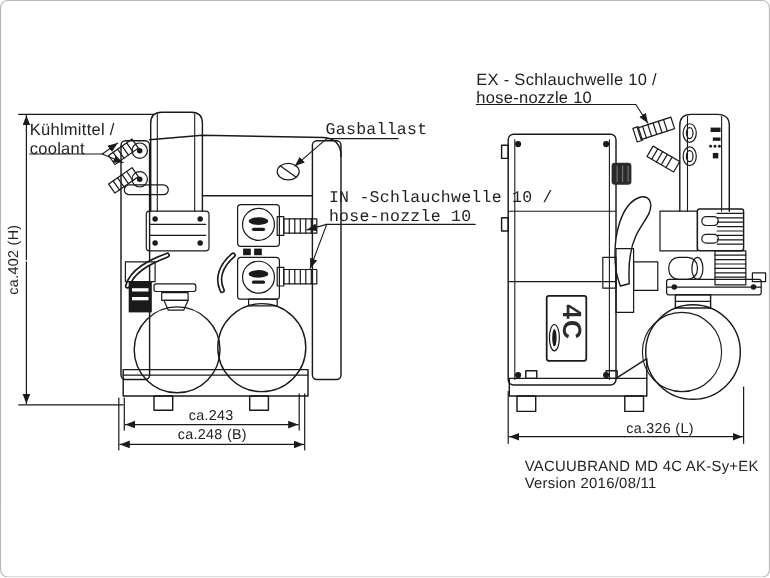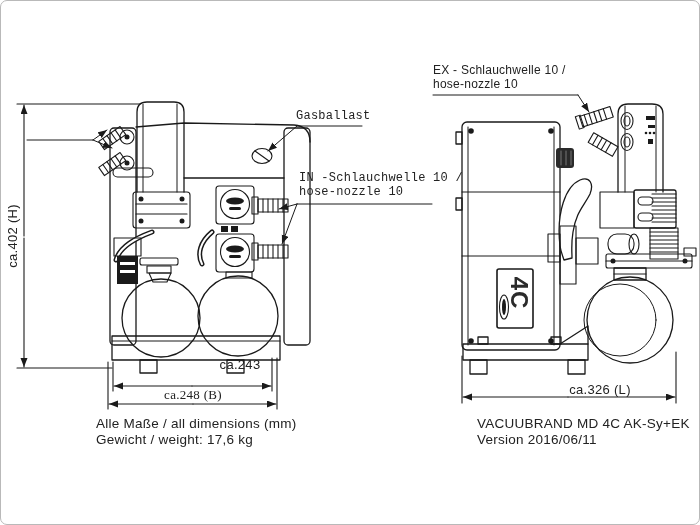--- a/index.html
+++ b/index.html
@@ -8,7 +8,7 @@
   #frame{position:absolute;inset:0;border:1px solid #b9b9b9;border-radius:7px;pointer-events:none;}
   svg{position:absolute;left:0;top:0;}
   .txt{position:absolute;white-space:pre-line;}
-  .label{font-size:12px;line-height:1.16;letter-spacing:.25px;color:#222;}
+  .label{font-size:15px;line-height:1.16;letter-spacing:.25px;color:#222;}
   .dim{font-size:13px;letter-spacing:.3px;color:#222;transform:translate(-50%,-50%);white-space:nowrap;}
   .dim.vert{transform:translate(-50%,-50%) rotate(-90deg);}
   .note{font-size:13.5px;line-height:1.2;letter-spacing:.25px;color:#222;}

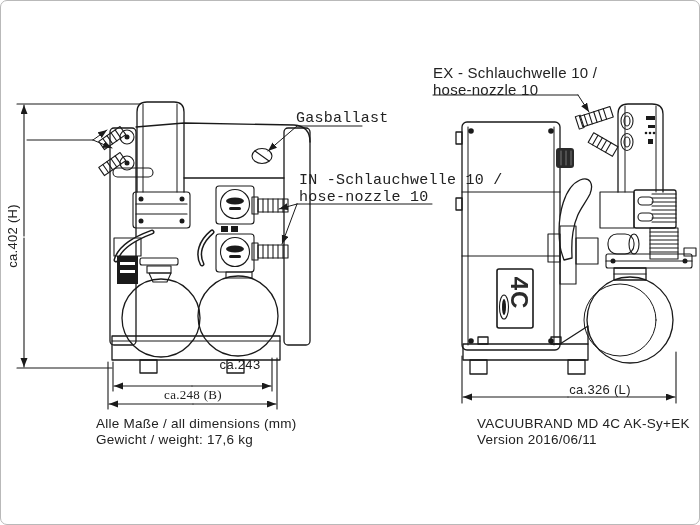--- a/index.html
+++ b/index.html
@@ -298,6 +298,8 @@
     </g>
   </svg>
 
+  <div class="txt label" style="left:27px;top:110px;">Kühlmittel /
+coolant</div>
   <div class="txt label" style="left:296px;top:110px;font-family:Liberation Mono, monospace;">Gasballast</div>
   <div class="txt label" style="left:299px;top:172px;font-family:Liberation Mono, monospace;">IN -Schlauchwelle 10 /
 hose-nozzle 10</div>

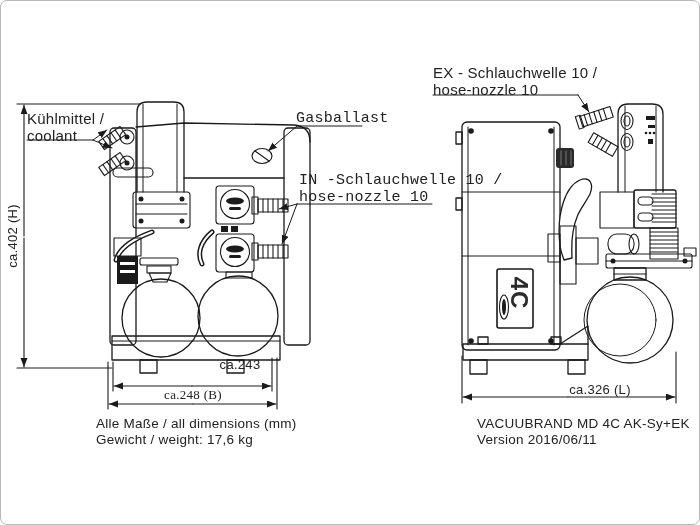--- a/index.html
+++ b/index.html
@@ -307,7 +307,7 @@
 hose-nozzle 10</div>
 
   <div class="txt dim vert" style="left:12px;top:236px;">ca.402 (H)</div>
-  <div class="txt dim" style="left:192px;top:364px;margin-left:48px;">ca.243</div>
+  <div class="txt dim" style="left:192px;top:377px;">ca.243</div>
   <div class="txt dim" style="left:193px;top:395px;font-family:Liberation Serif, serif;">ca.248 (B)</div>
   <div class="txt dim" style="left:600px;top:389px;">ca.326 (L)</div>
 

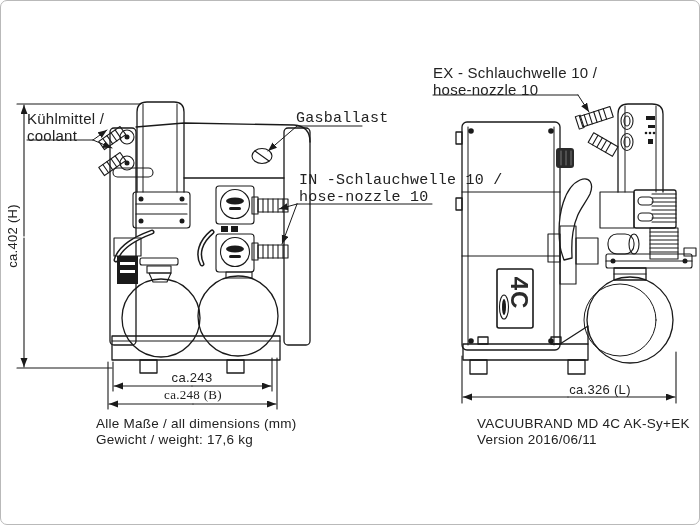--- a/index.html
+++ b/index.html
@@ -308,7 +308,7 @@
 
   <div class="txt dim vert" style="left:12px;top:236px;">ca.402 (H)</div>
   <div class="txt dim" style="left:192px;top:377px;">ca.243</div>
-  <div class="txt dim" style="left:193px;top:395px;font-family:Liberation Serif, serif;">ca.248 (B)</div>
+  <div class="txt dim" style="left:193px;top:395px;">ca.248 (B)</div>
   <div class="txt dim" style="left:600px;top:389px;">ca.326 (L)</div>
 
   <div class="txt plate4c" style="left:519px;top:293px;">4C</div>

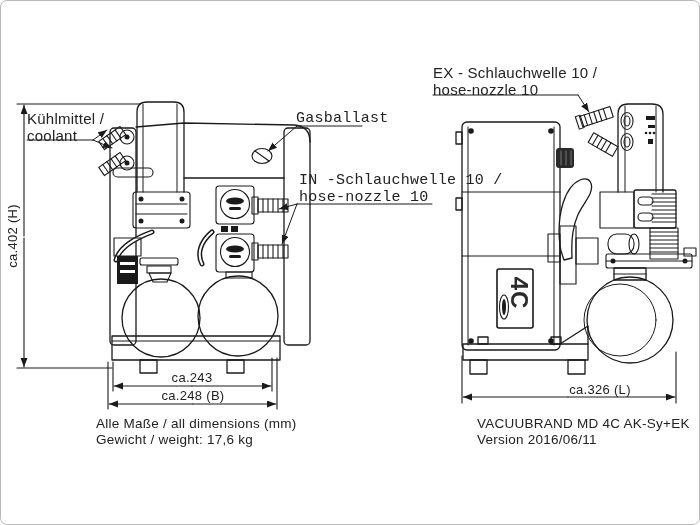--- a/index.html
+++ b/index.html
@@ -313,8 +313,6 @@
 
   <div class="txt plate4c" style="left:519px;top:293px;">4C</div>
 
-  <div class="txt note" style="left:96px;top:416px;">Alle Maße / all dimensions (mm)
-Gewicht / weight: 17,6 kg</div>
   <div class="txt note" style="left:477px;top:416px;">VACUUBRAND MD 4C AK-Sy+EK
 Version 2016/06/11</div>
 

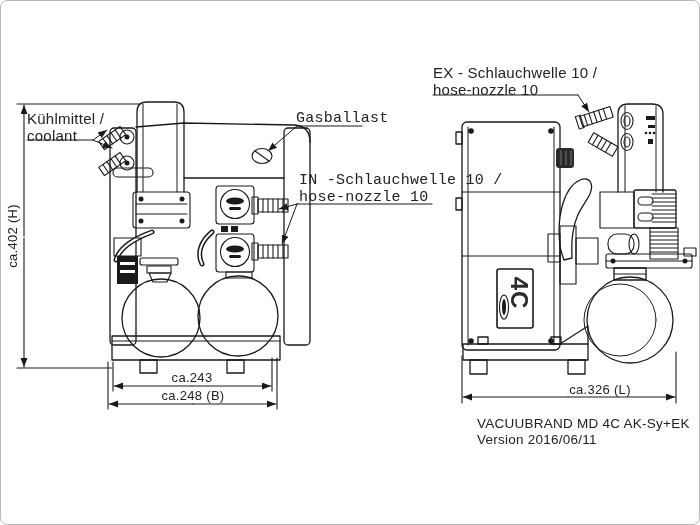--- a/index.html
+++ b/index.html
@@ -314,7 +314,7 @@
   <div class="txt plate4c" style="left:519px;top:293px;">4C</div>
 
   <div class="txt note" style="left:477px;top:416px;">VACUUBRAND MD 4C AK-Sy+EK
-Version 2016/06/11</div>
+Version 2016/08/11</div>
 
   <div id="frame"></div>
 </div>

